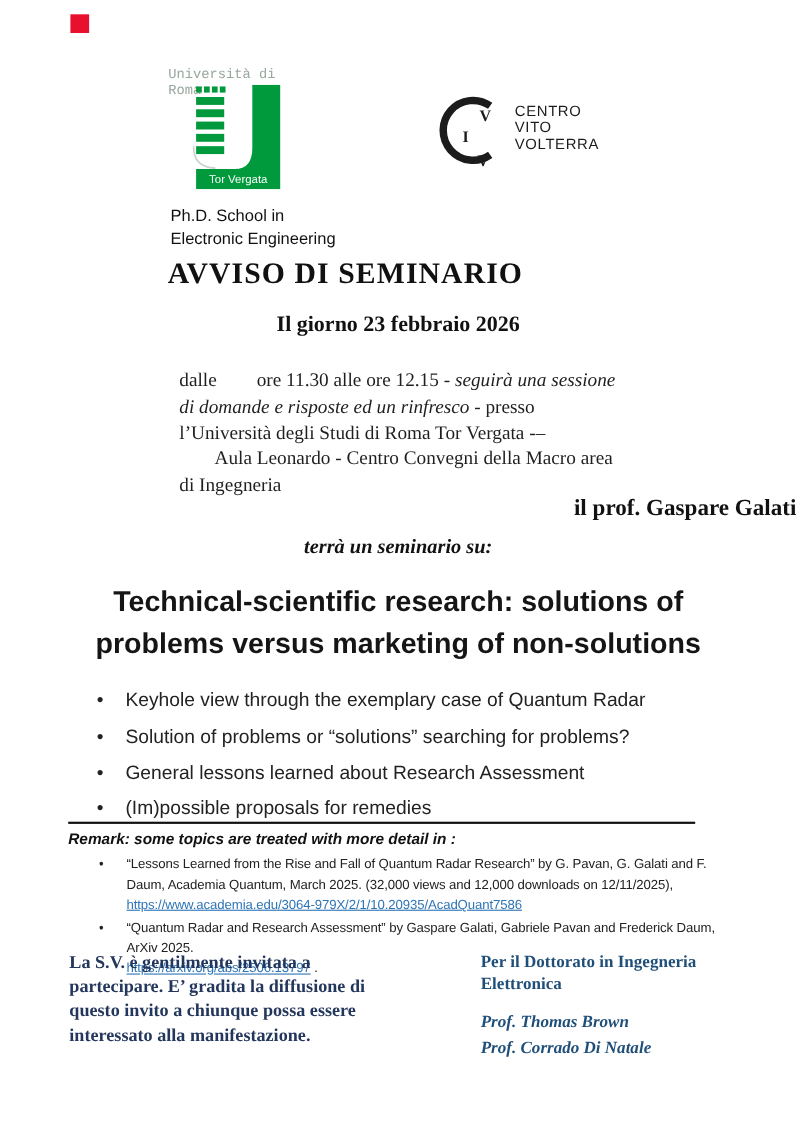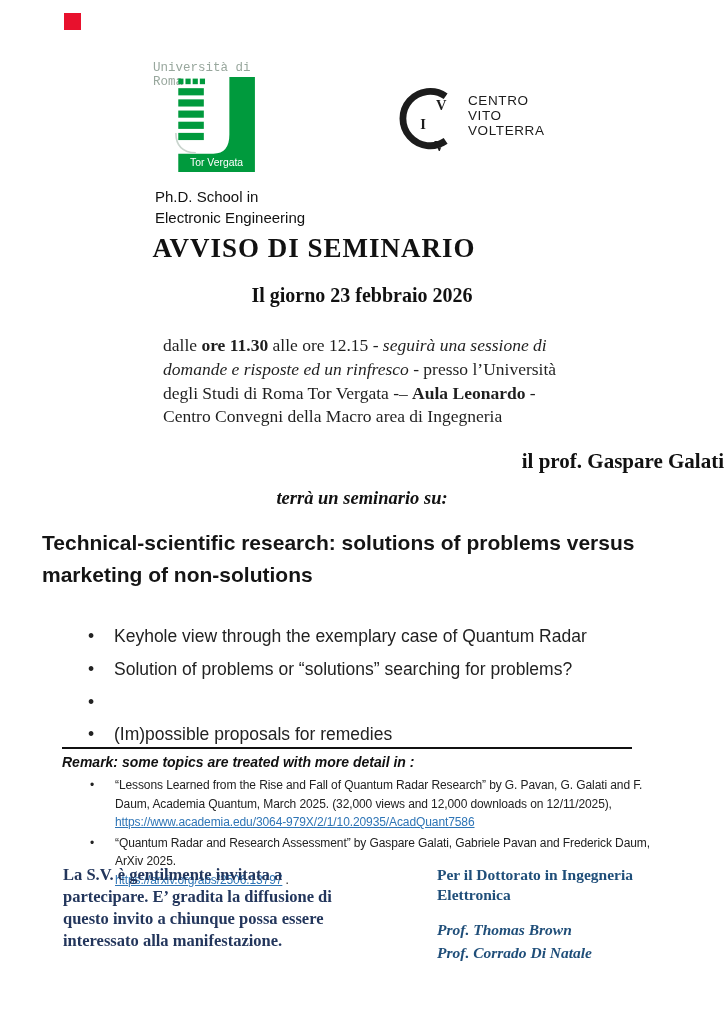--- a/index.html
+++ b/index.html
@@ -33,7 +33,7 @@
 
   .details { left:163px; top:334px; width:400px; font-size:17.5px;
     line-height:1.36; color:#1f1f1f; }
-  .details b { font-weight:bold; }
+  .details b { font-weight:normal;margin-left:32px; }
   .details i { font-style:italic; }
 
   .speaker { left:0; top:449px; width:724px; text-align:right;

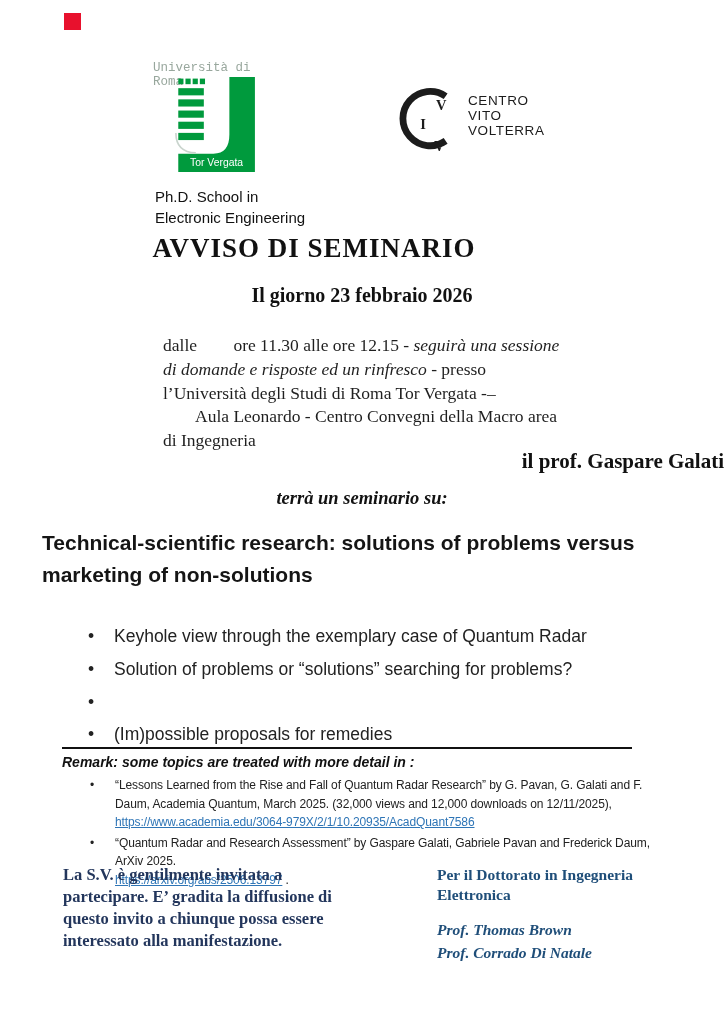--- a/index.html
+++ b/index.html
@@ -41,9 +41,9 @@
   .lead-line { left:0; top:488px; width:724px; text-align:center;
     font-size:18.5px; font-weight:bold; font-style:italic; color:#111; }
 
-  .seminar-title { left:42px; top:527px; width:640px; text-align:left;
+  .seminar-title { left:42px; top:527px; width:640px; text-align:center;
     font-family:"Liberation Sans", sans-serif; font-weight:700;
-    font-size:21px; line-height:1.5; color:#151515; }
+    font-size:26px; line-height:1.5; color:#151515; }
 
   .bullets { left:88px; top:625px; width:560px;
     font-family:"Liberation Sans", sans-serif; font-size:17.5px; color:#222; }

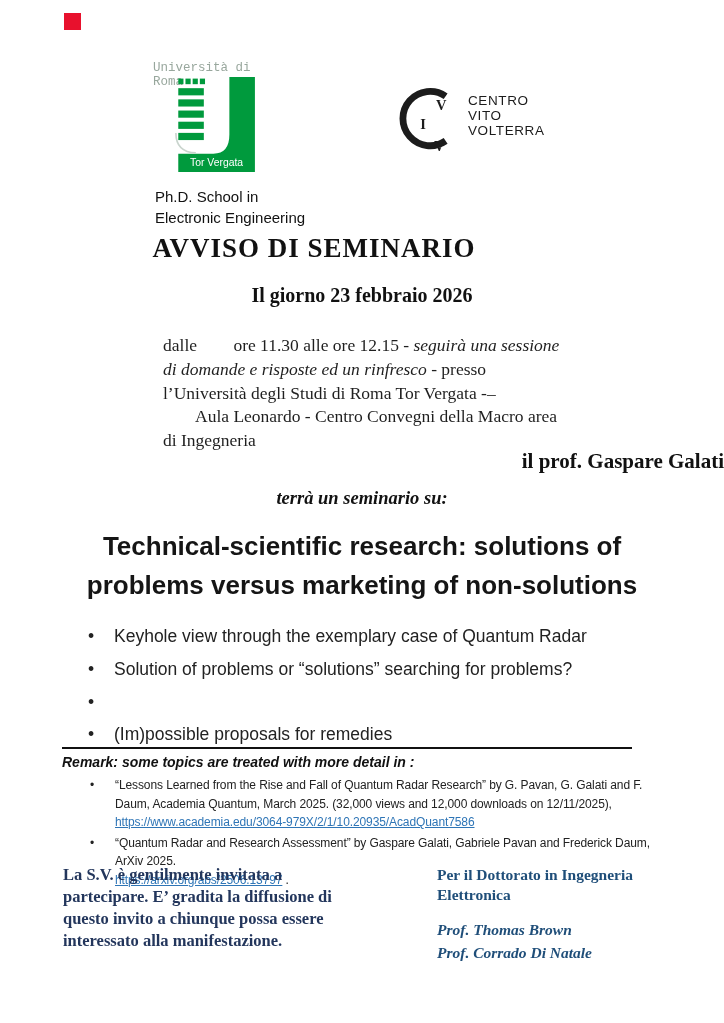--- a/index.html
+++ b/index.html
@@ -133,6 +133,7 @@
     </div>
     <div class="bullet-item">
       <span class="bullet-dot">•</span>
+      <span>General lessons learned about Research Assessment</span>
     </div>
     <div class="bullet-item">
       <span class="bullet-dot">•</span>

